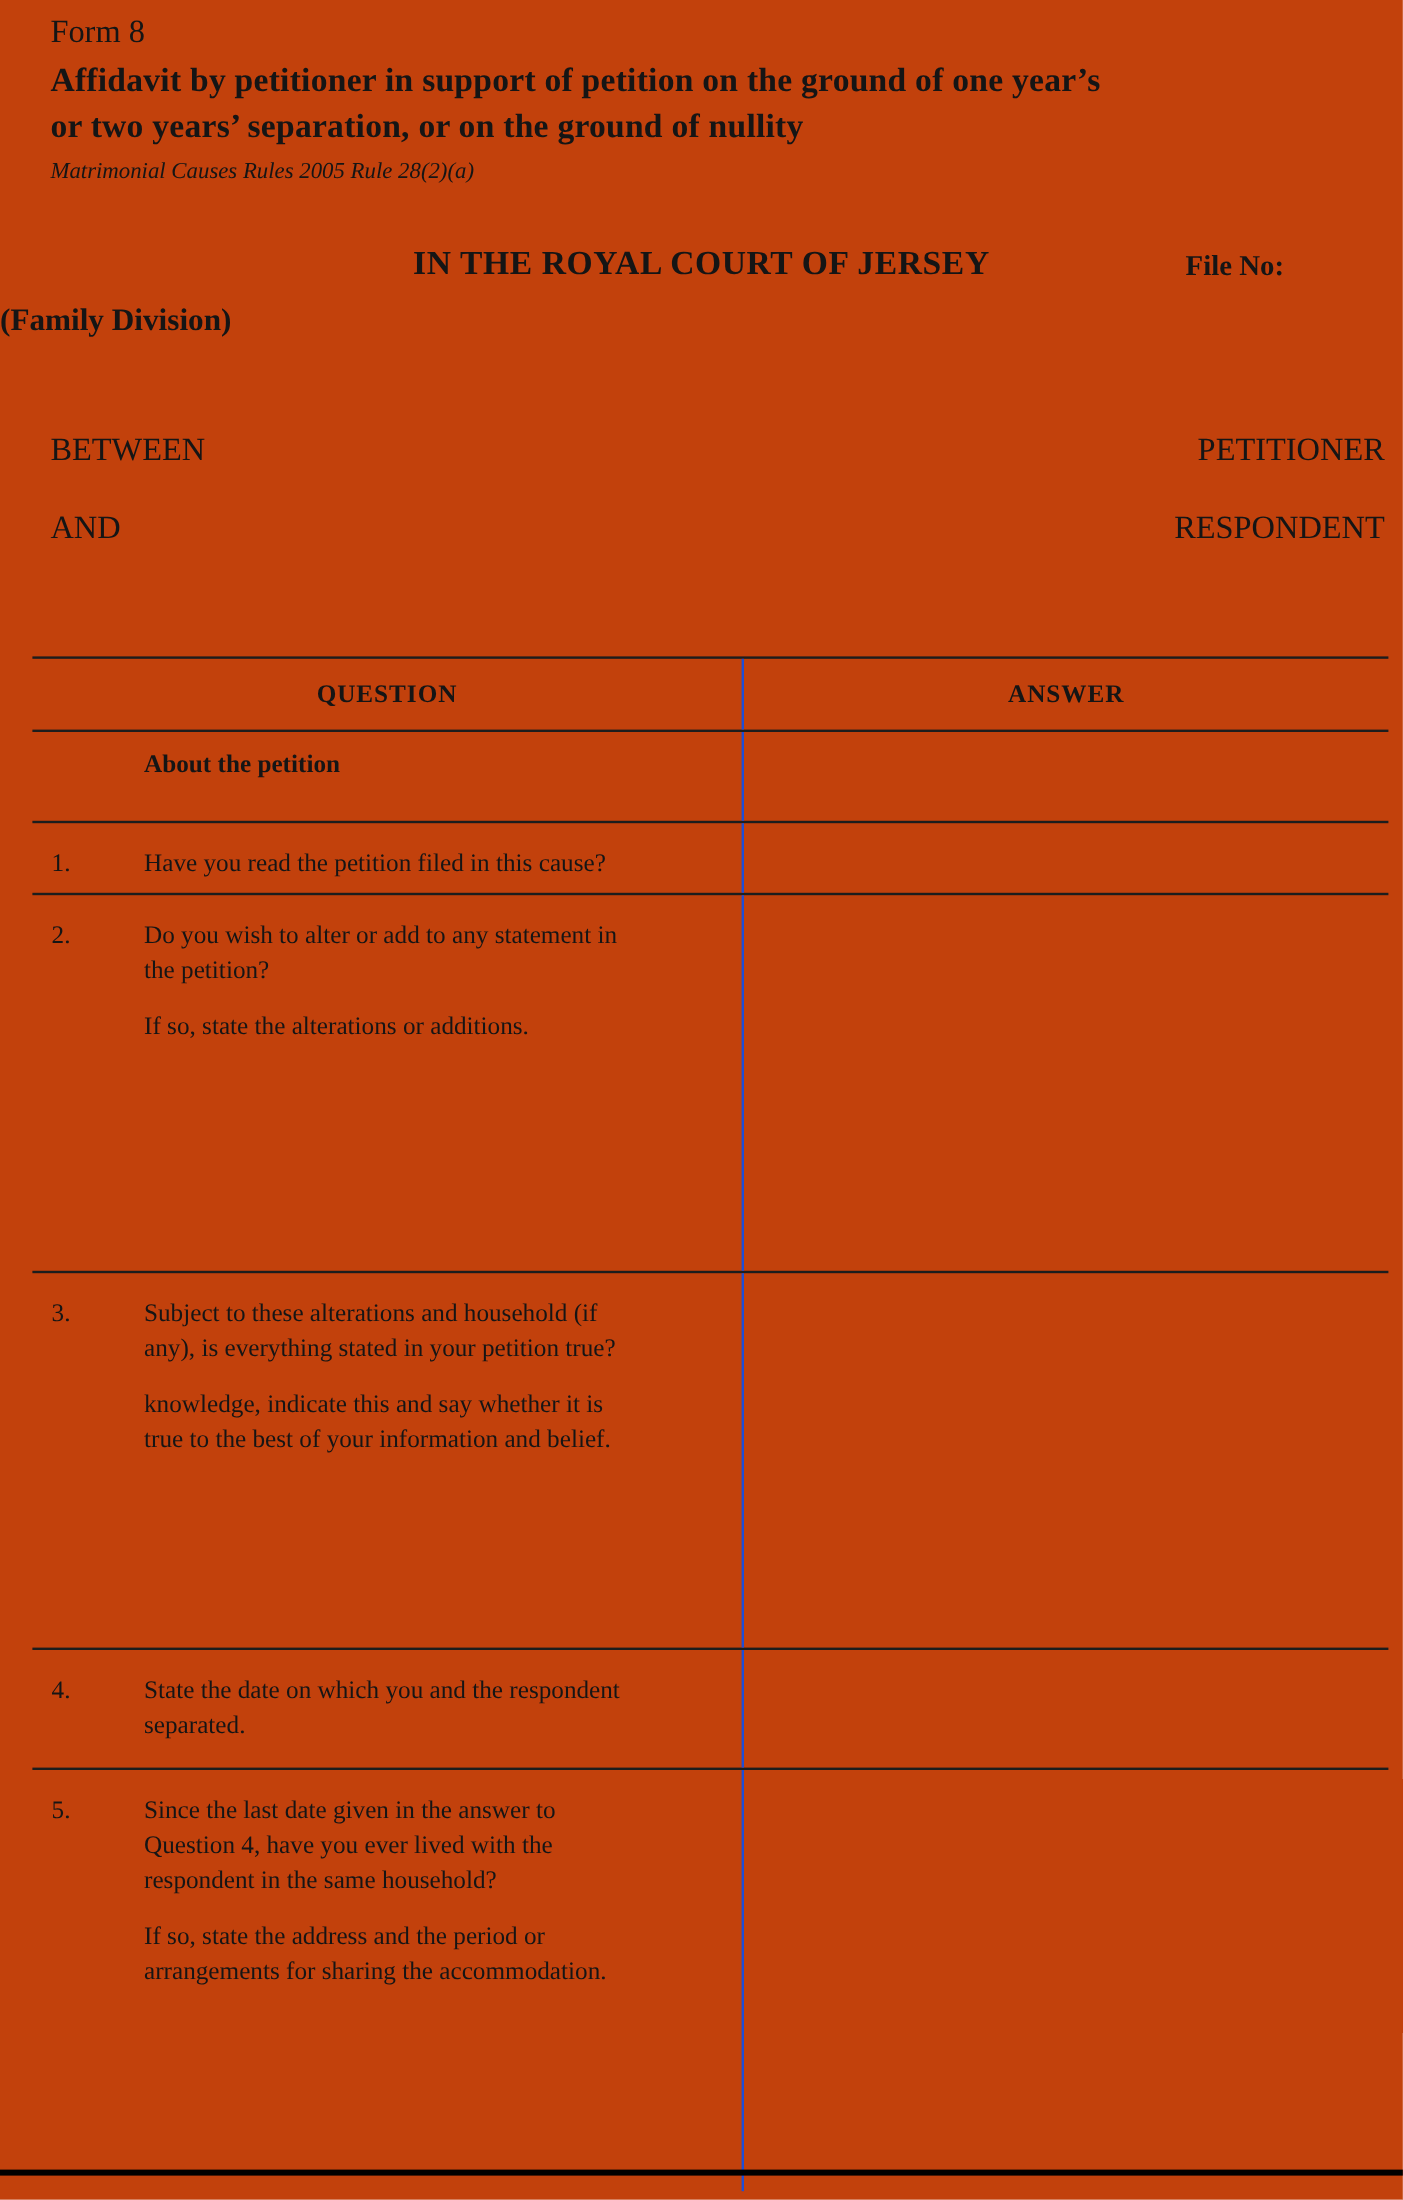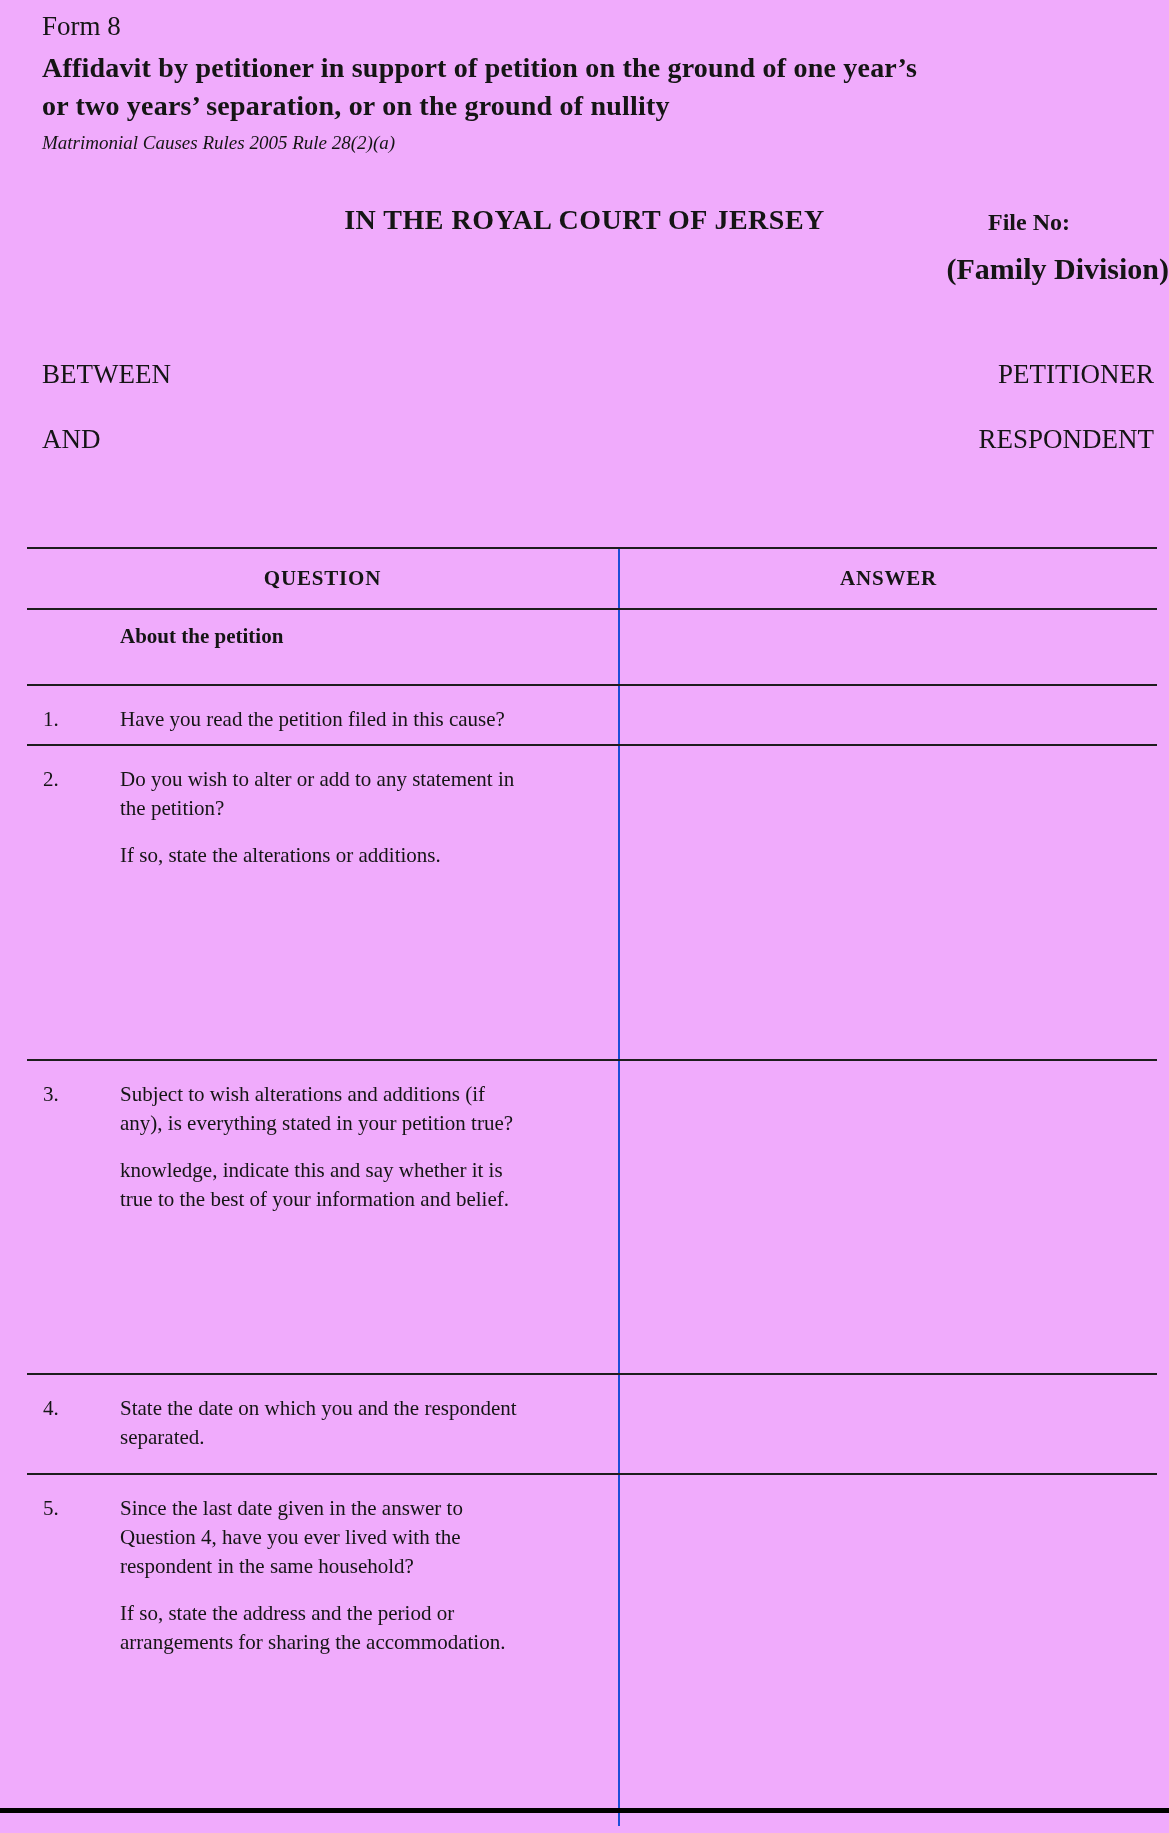--- a/index.html
+++ b/index.html
@@ -18,7 +18,7 @@
   .page {
     position: absolute;
     inset: 0;
-    background: #f0abfc;
+    background: #c2410c;
   }
 
   

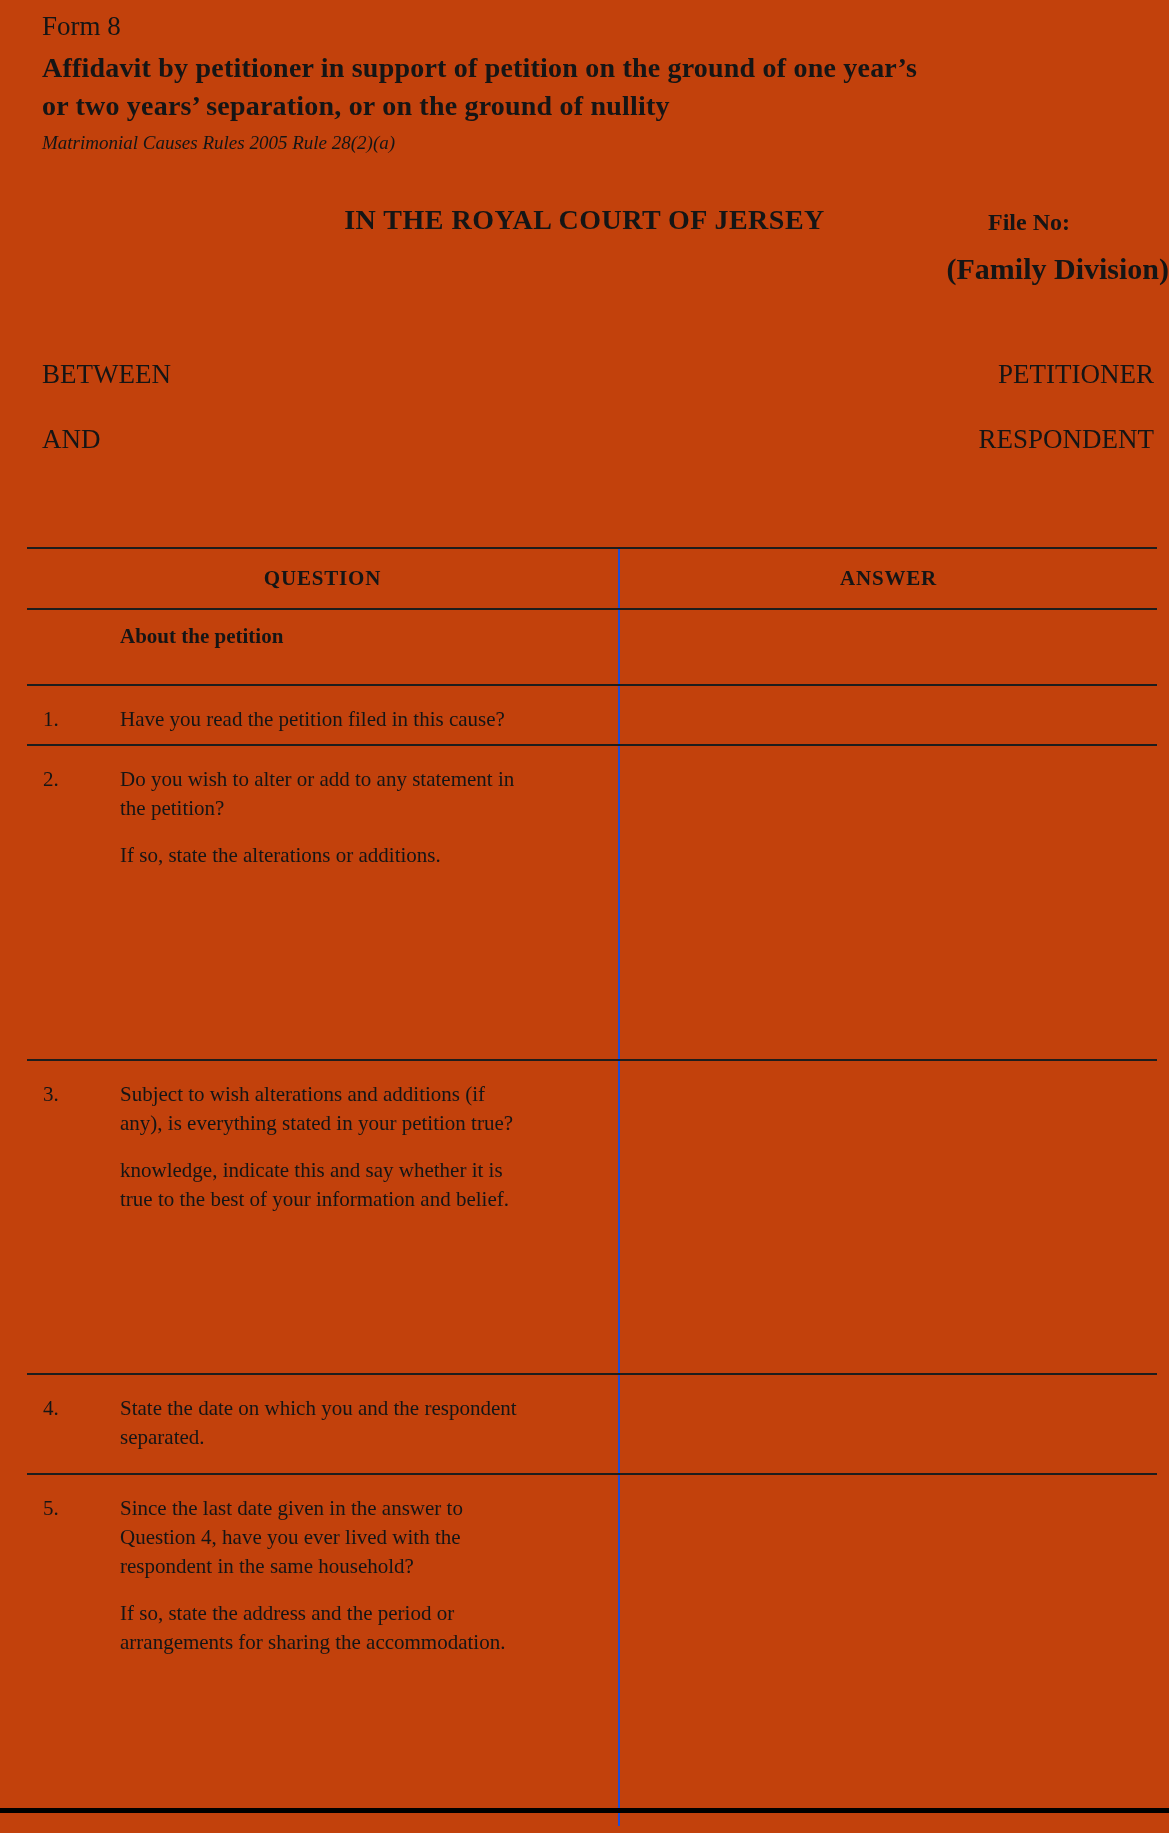--- a/index.html
+++ b/index.html
@@ -69,8 +69,8 @@
     top: 252px;
     left: 0;
     width: 1169px;
-    text-align: right;
-    font-size: 30px;
+    text-align: left;
+    font-size: 26px;
     font-weight: bold;
   }
 

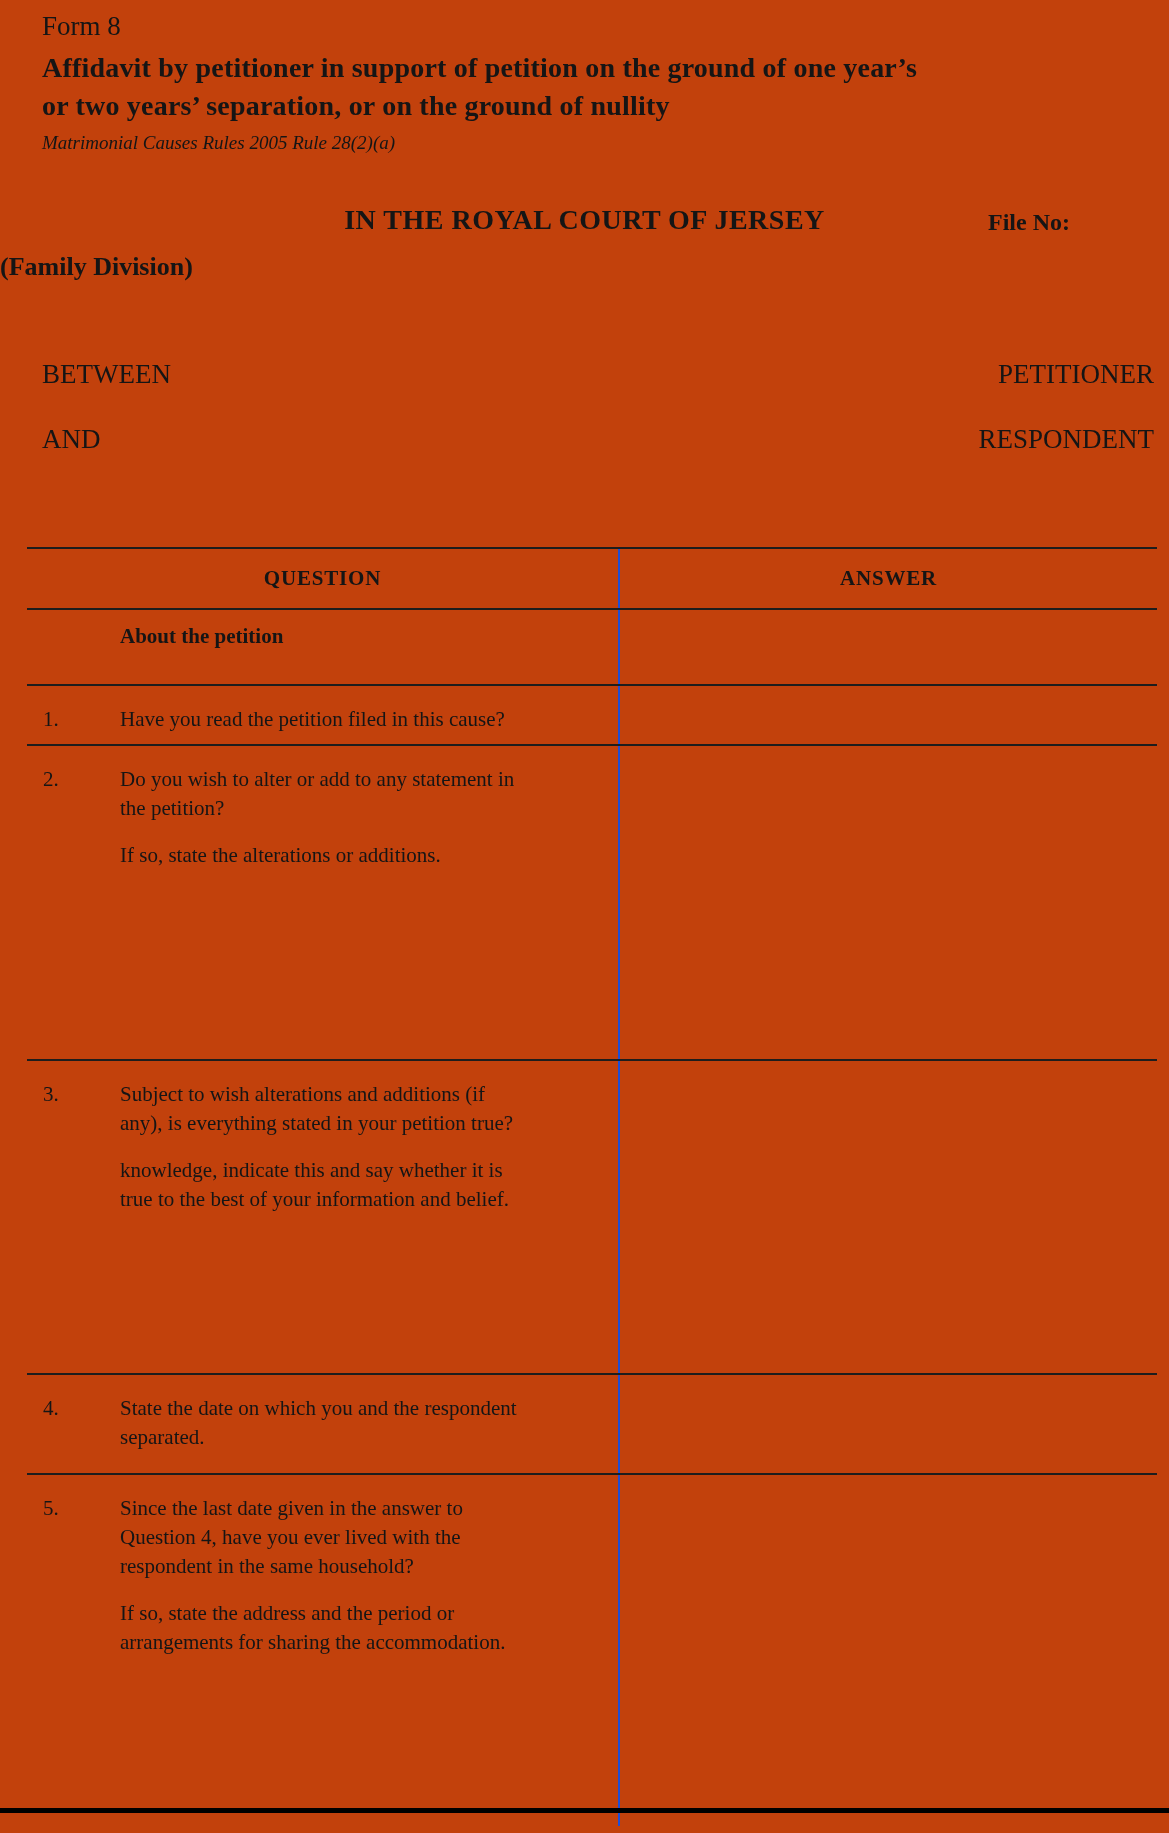--- a/index.html
+++ b/index.html
@@ -236,7 +236,7 @@
           <div class="q-num">3.</div>
           <div class="q-text">
             <p class="para">
-              <span class="line">Subject to wish alterations and additions (if</span>
+              <span class="line">Subject to these alterations and household (if</span>
               <span class="line">any), is everything stated in your petition true?</span>
             </p>
             <p class="para">

